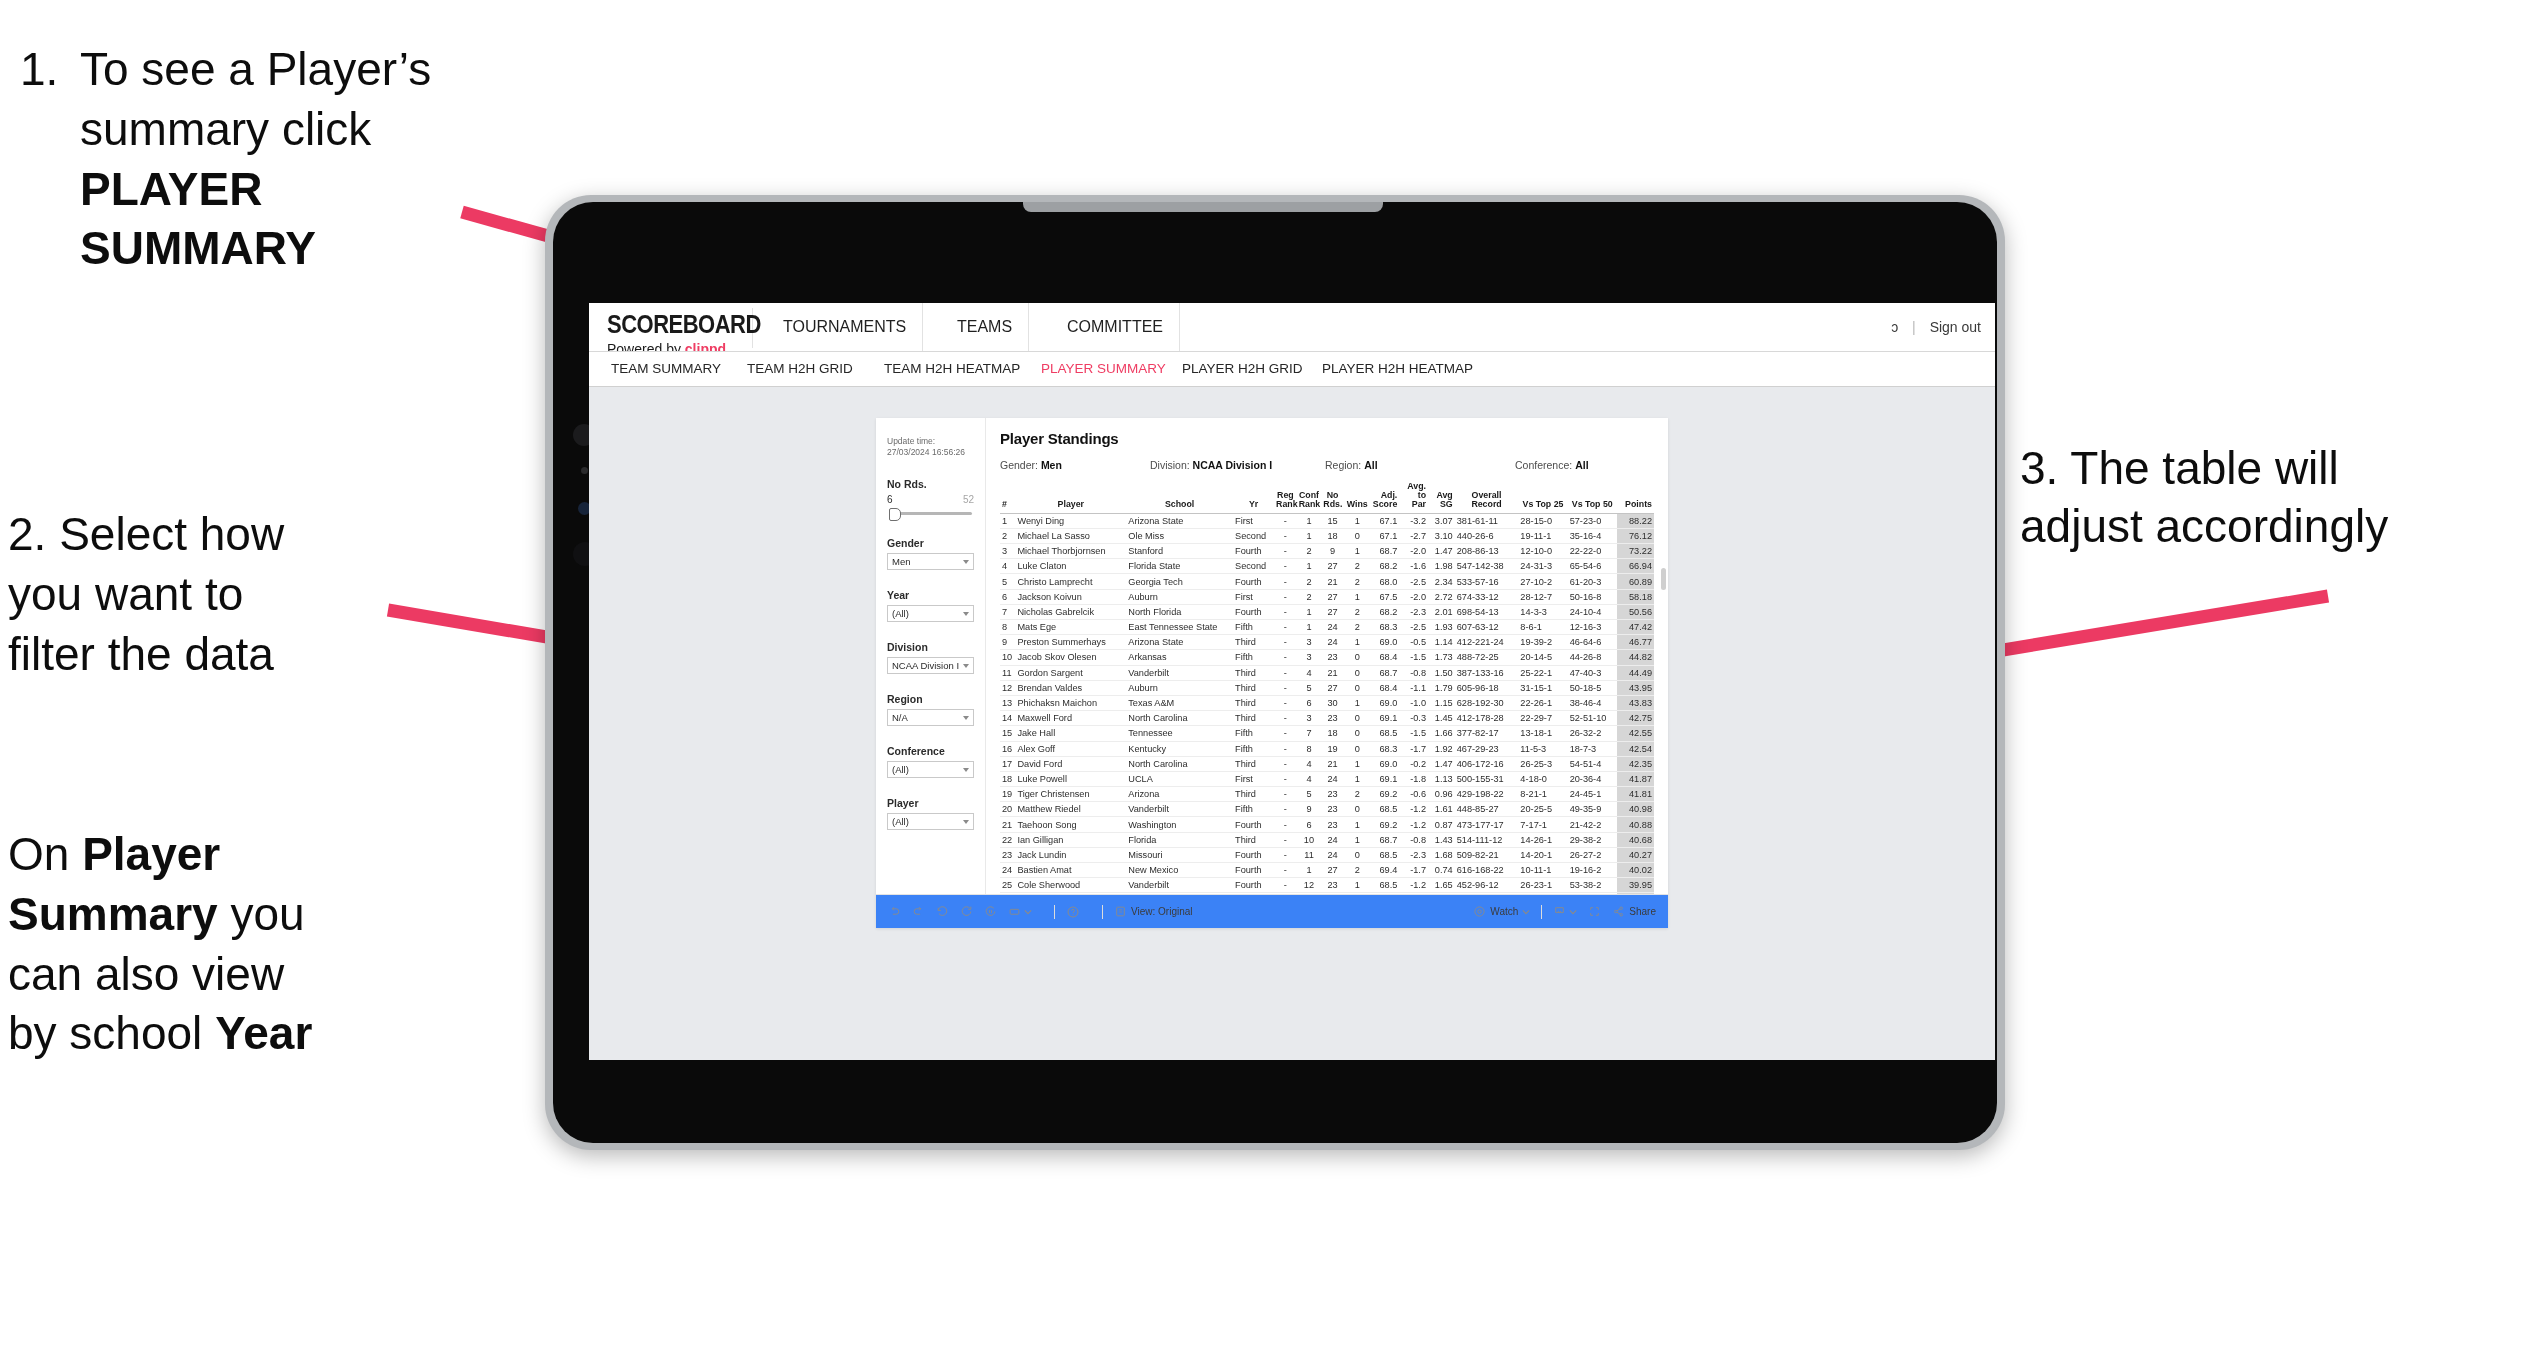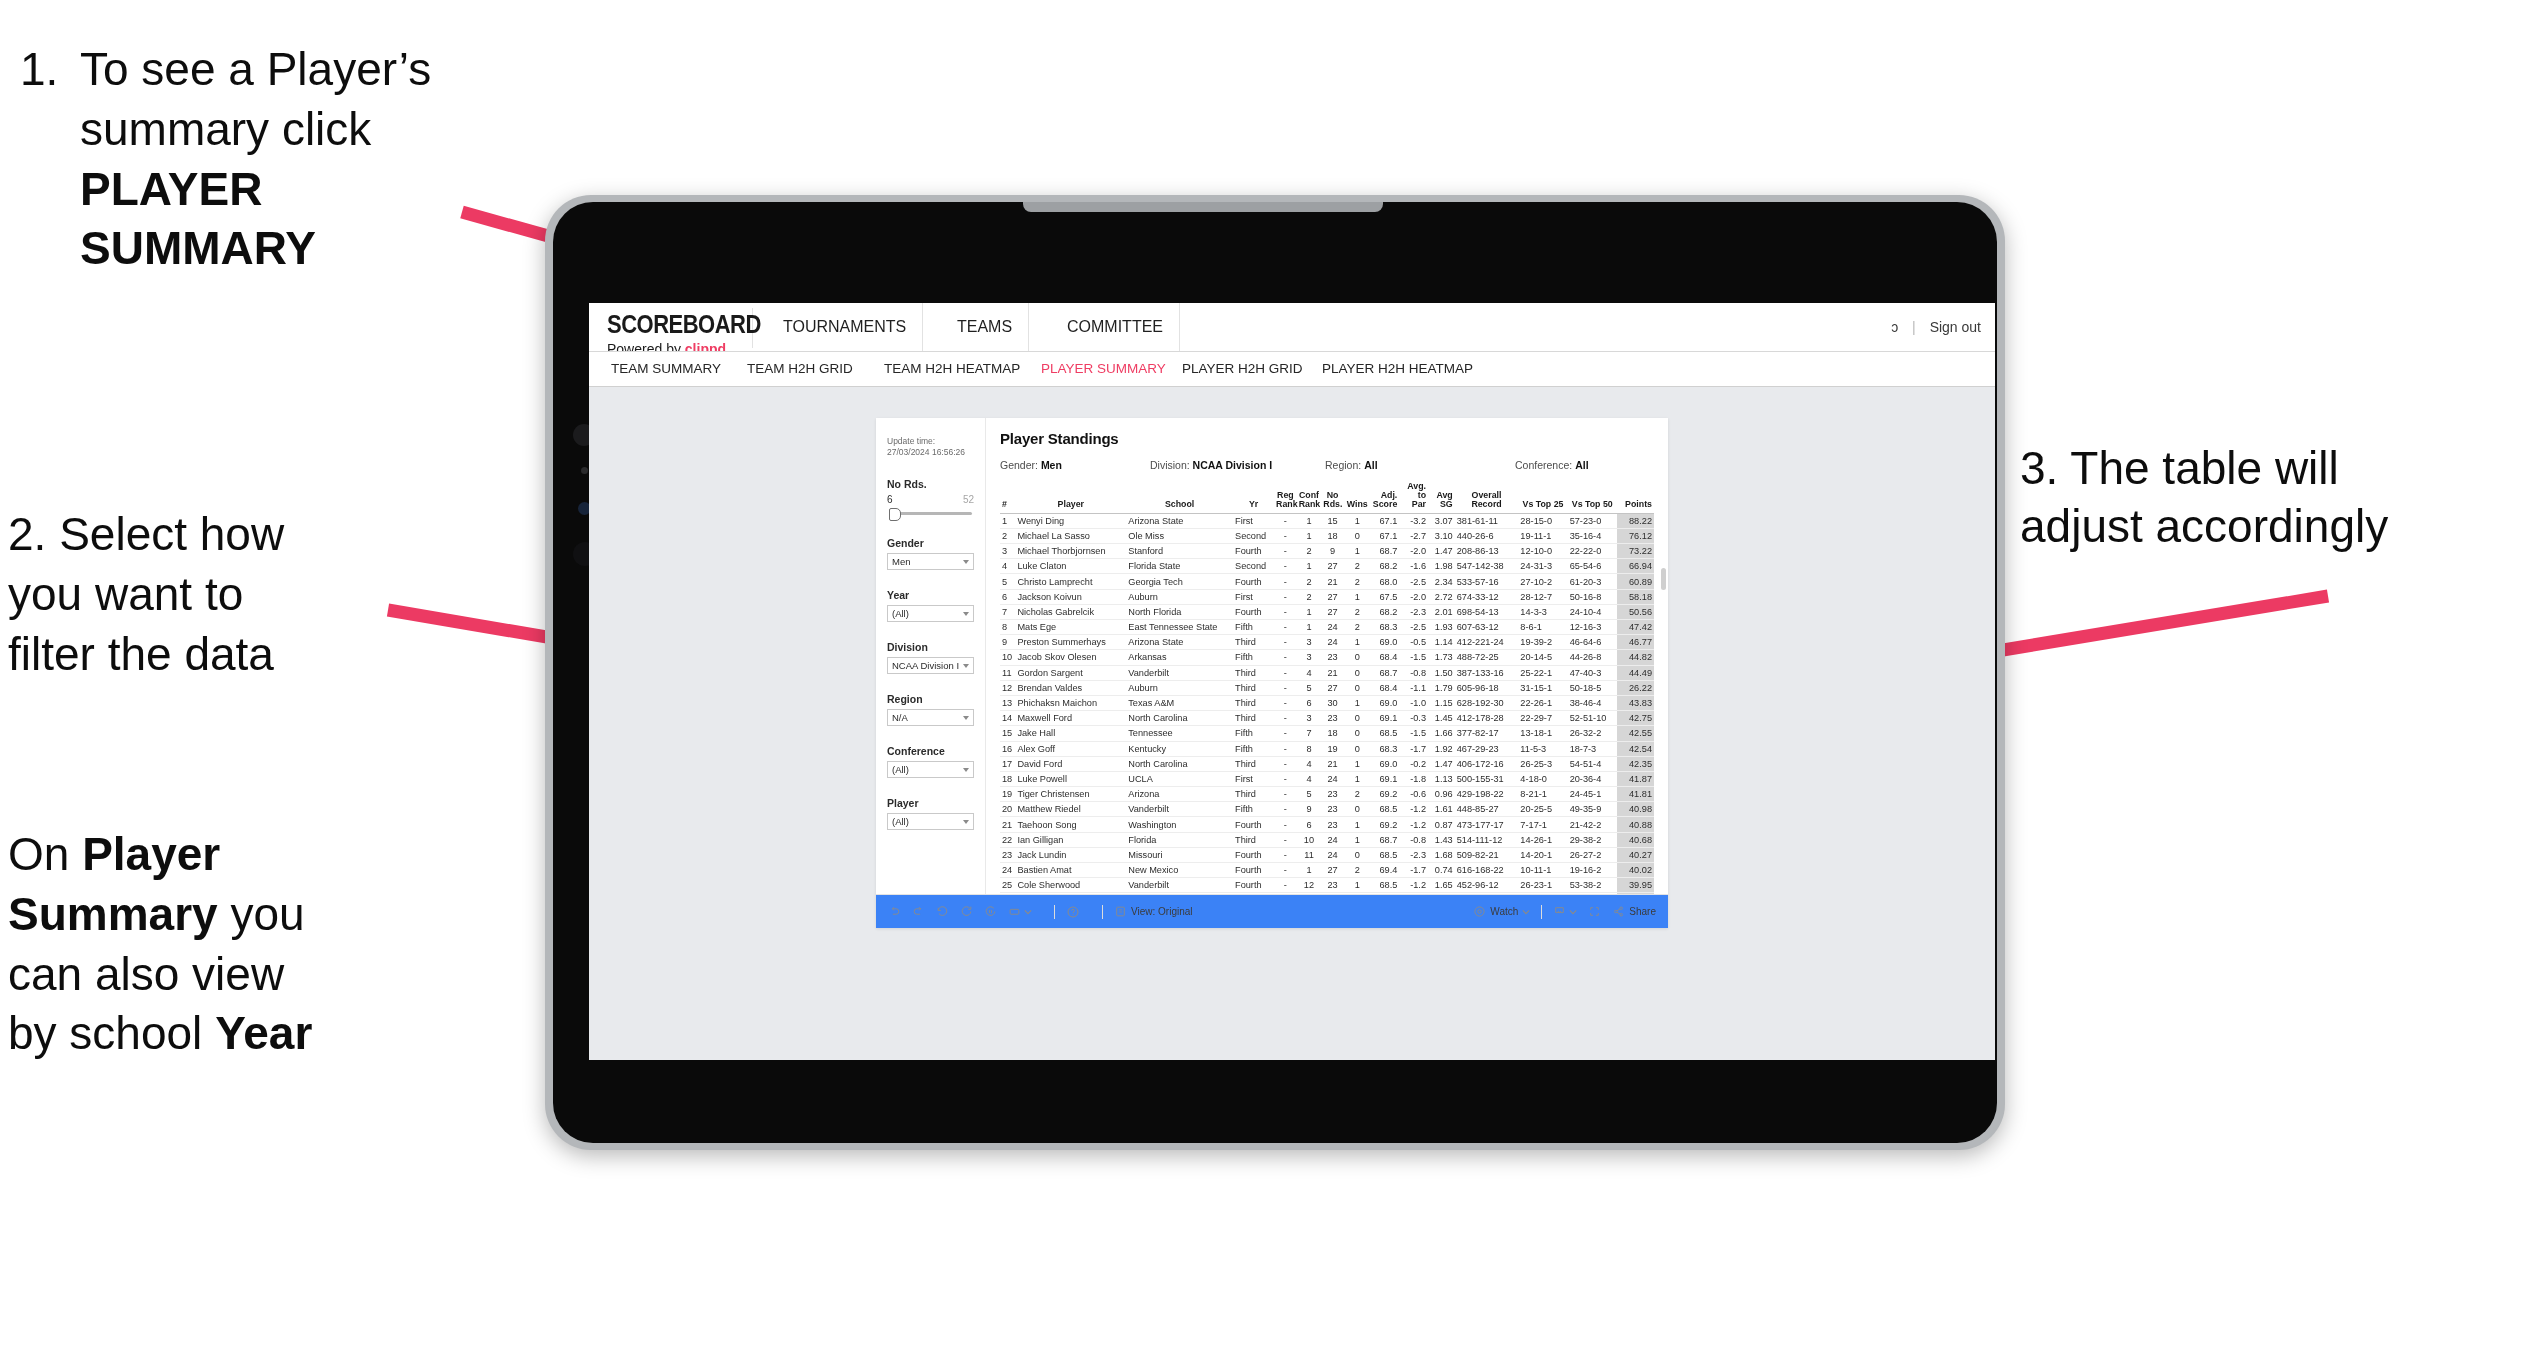--- a/index.html
+++ b/index.html
@@ -538,7 +538,7 @@
                     <td class="">605-96-18</td>
                     <td class="">31-15-1</td>
                     <td class="">50-18-5</td>
-                    <td class="pts">26.22</td>
+                    <td class="pts">43.95</td>
                   </tr>
                   <tr>
                     <td class="c-num">13</td>

